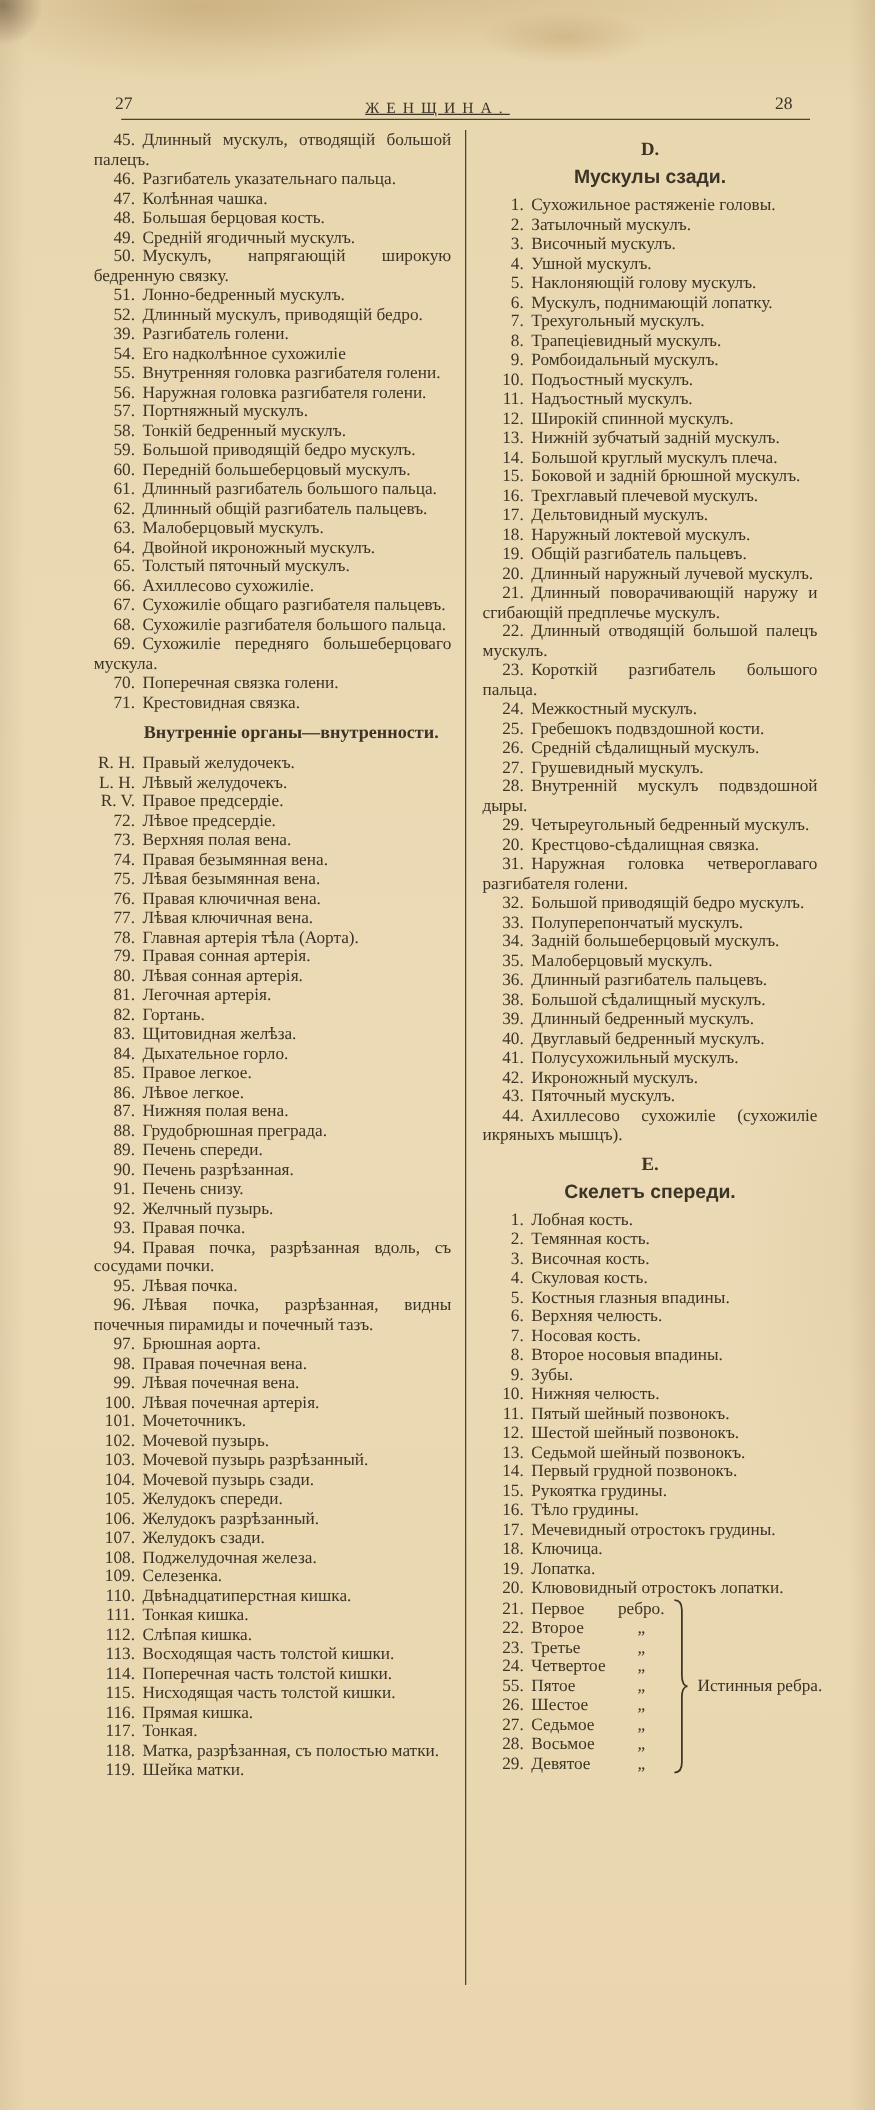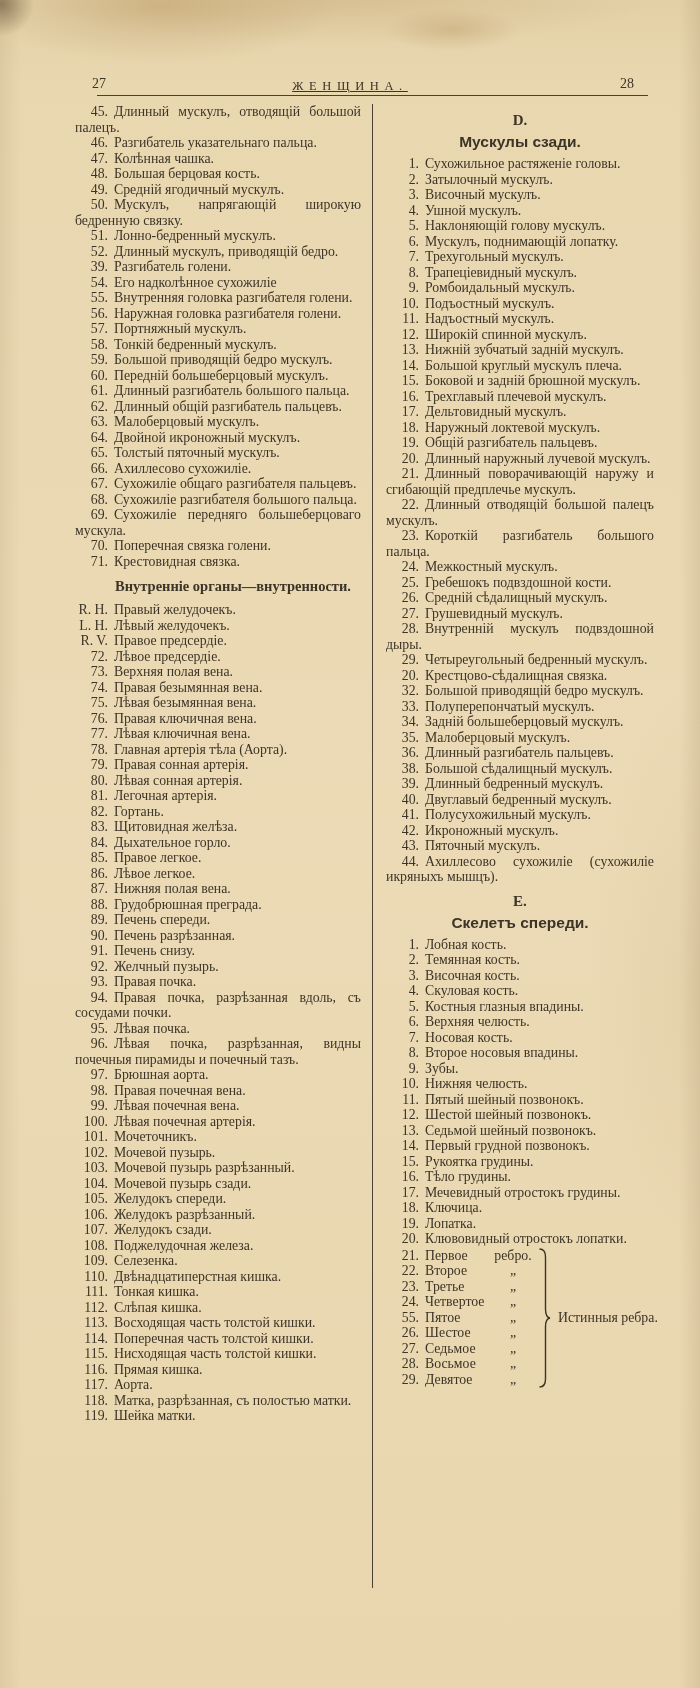--- a/index.html
+++ b/index.html
@@ -304,6 +304,7 @@
 
         <p class="item"><span class="num">20.</span><span class="txt">Крестцово-сѣдалищная связка.</span></p>
 
+        <p class="item"><span class="num">31.</span><span class="txt">Наружная головка четвероглаваго разгибателя голени.</span></p>
 
         <p class="item"><span class="num">32.</span><span class="txt">Большой приводящій бедро мускулъ.</span></p>
 

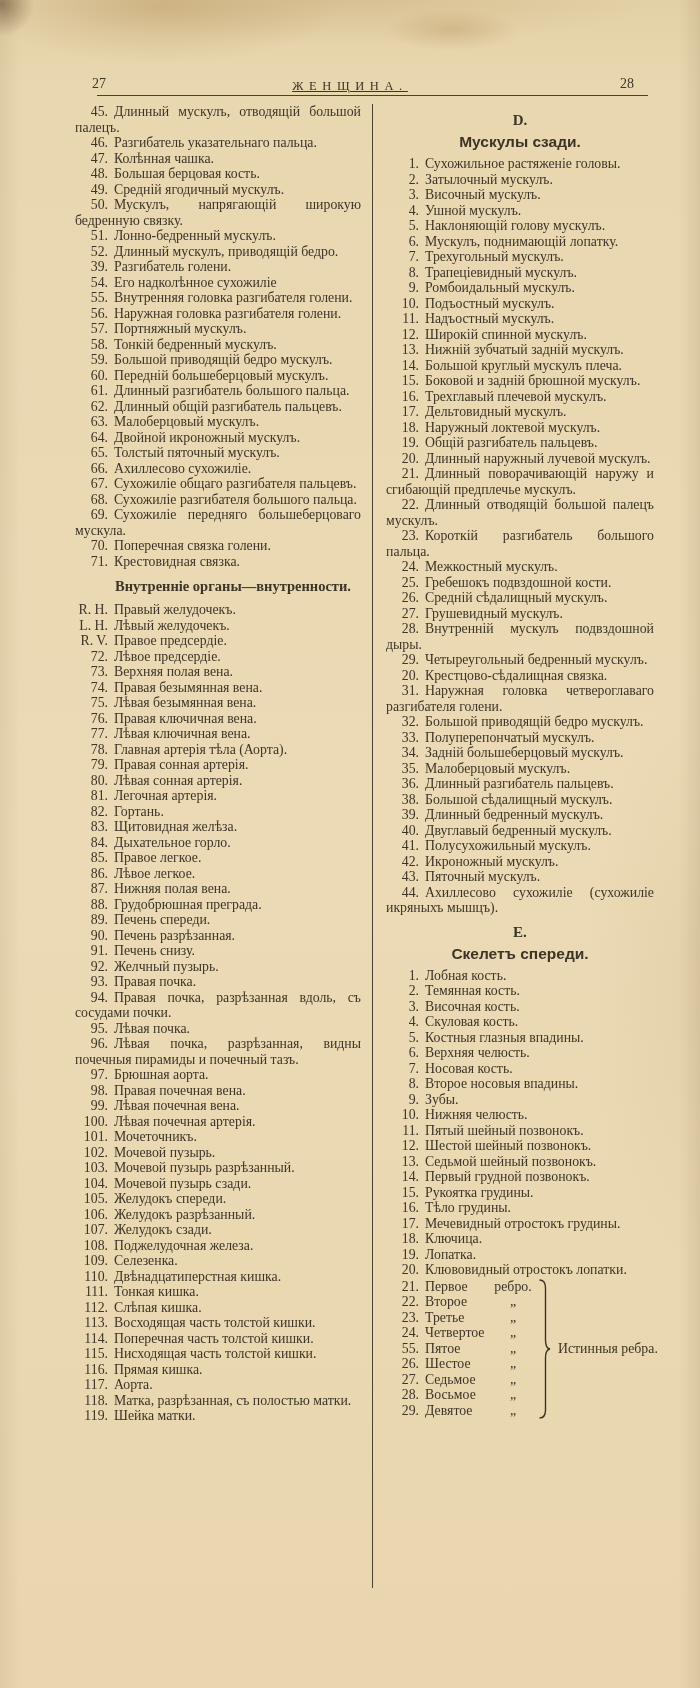--- a/index.html
+++ b/index.html
@@ -225,7 +225,7 @@
 
         <p class="item"><span class="num">116.</span><span class="txt">Прямая кишка.</span></p>
 
-        <p class="item"><span class="num">117.</span><span class="txt">Аорта.</span></p>
+        <p class="item"><span class="num">117.</span><span class="txt">Тонкая.</span></p>
 
         <p class="item"><span class="num">118.</span><span class="txt">Матка, разрѣзанная, съ полостью матки.</span></p>
 

